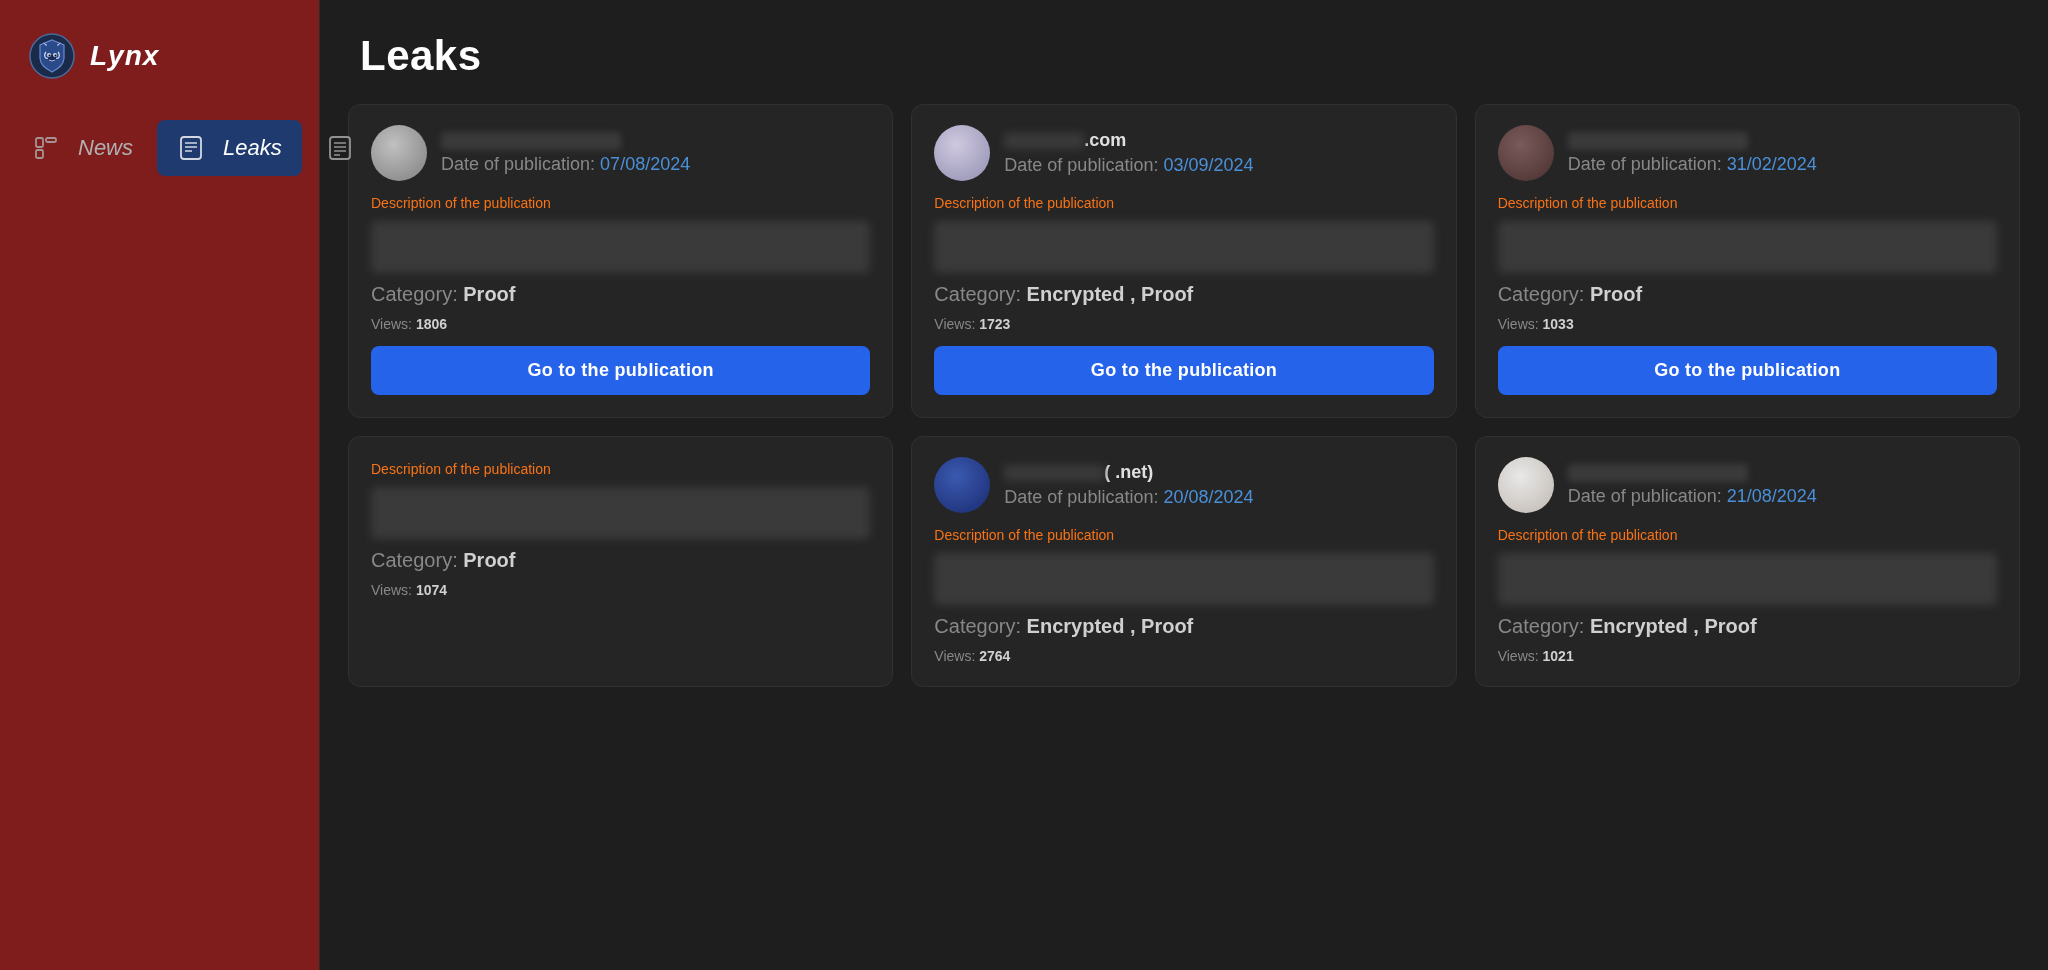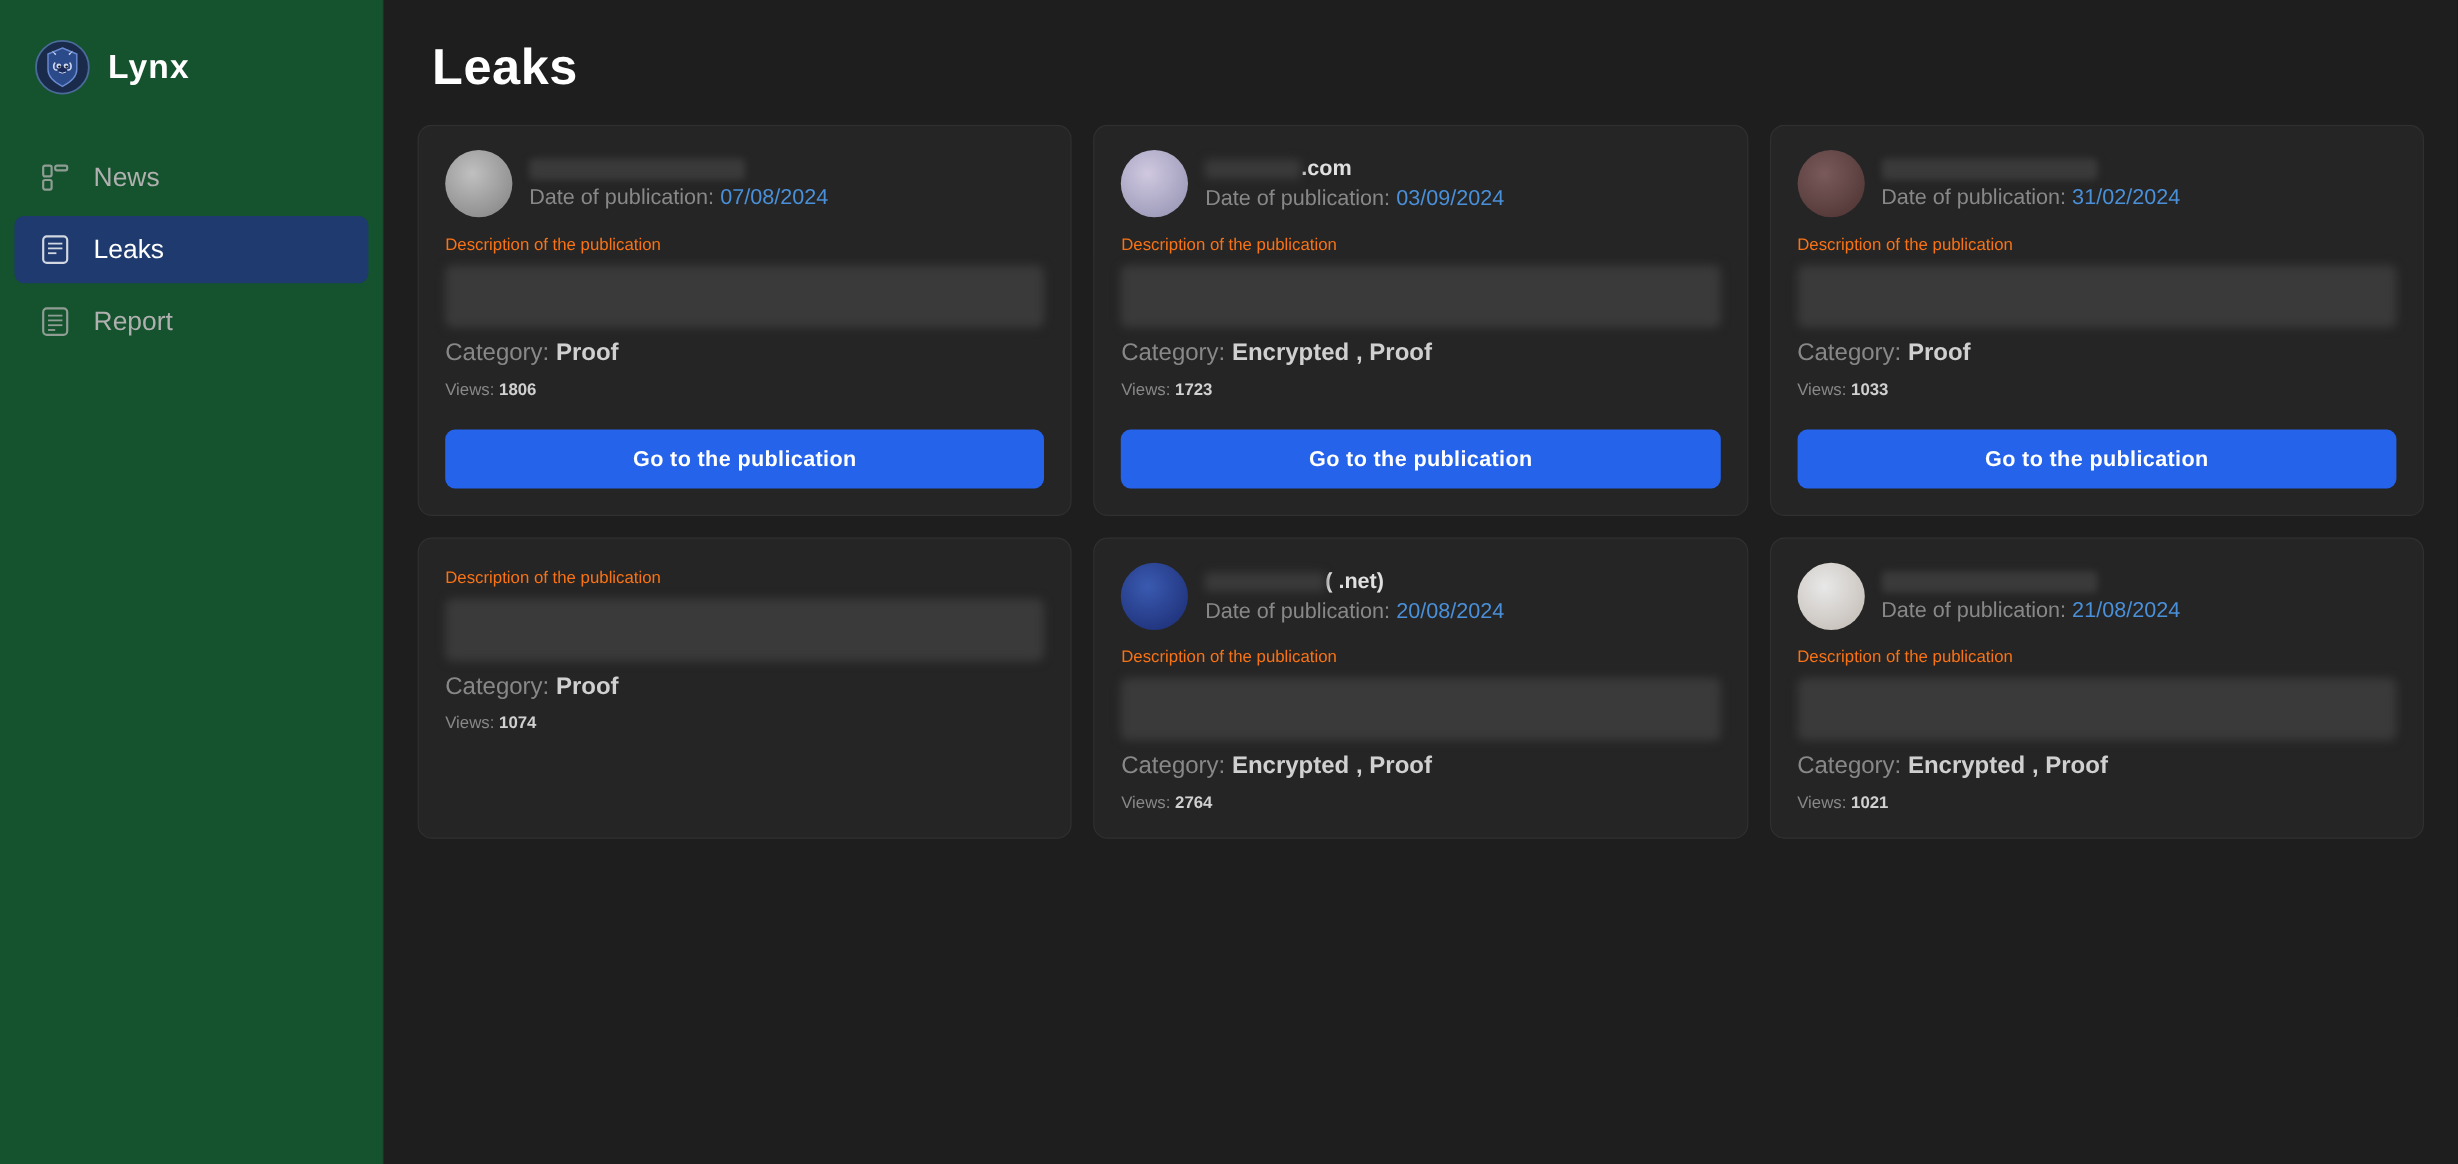--- a/index.html
+++ b/index.html
@@ -16,11 +16,12 @@
     .sidebar {
       width: 320px;
       min-width: 320px;
-      background: #14532d;
+      background: #7f1d1d;
       display: flex;
       flex-direction: column;
       padding: 0;
       border-right: 1px solid #2a2a2a;
+      font-style: italic;
     }
     .sidebar-logo {
       display: flex;

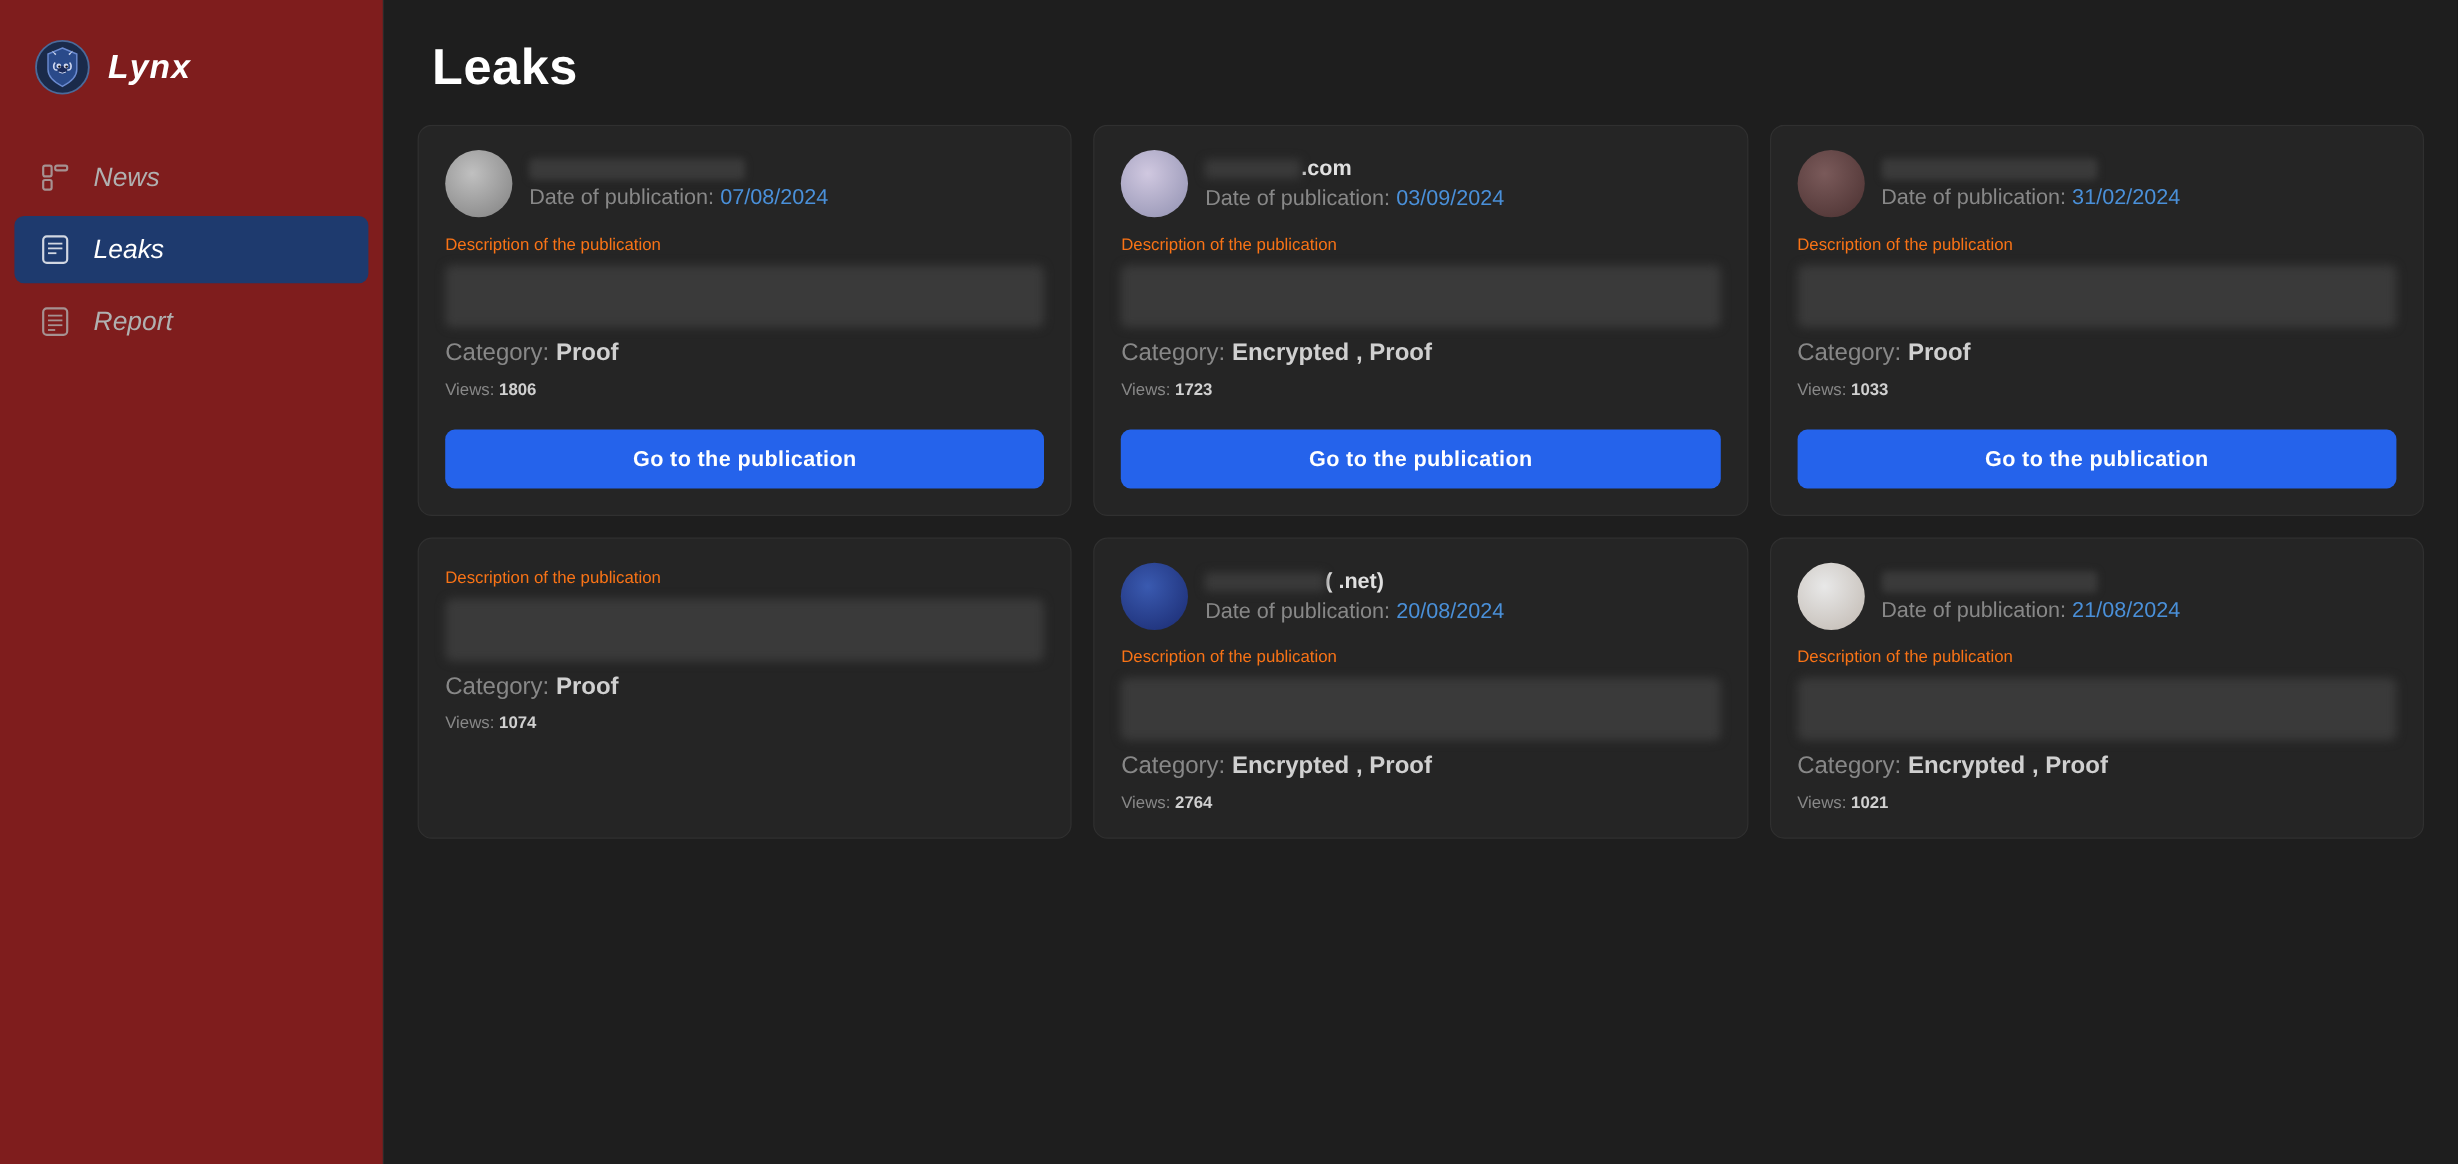--- a/index.html
+++ b/index.html
@@ -41,7 +41,6 @@
     }
     .nav-items {
       display: flex;
-      flex-direction: column;
       gap: 4px;
       padding: 0 12px;
     }

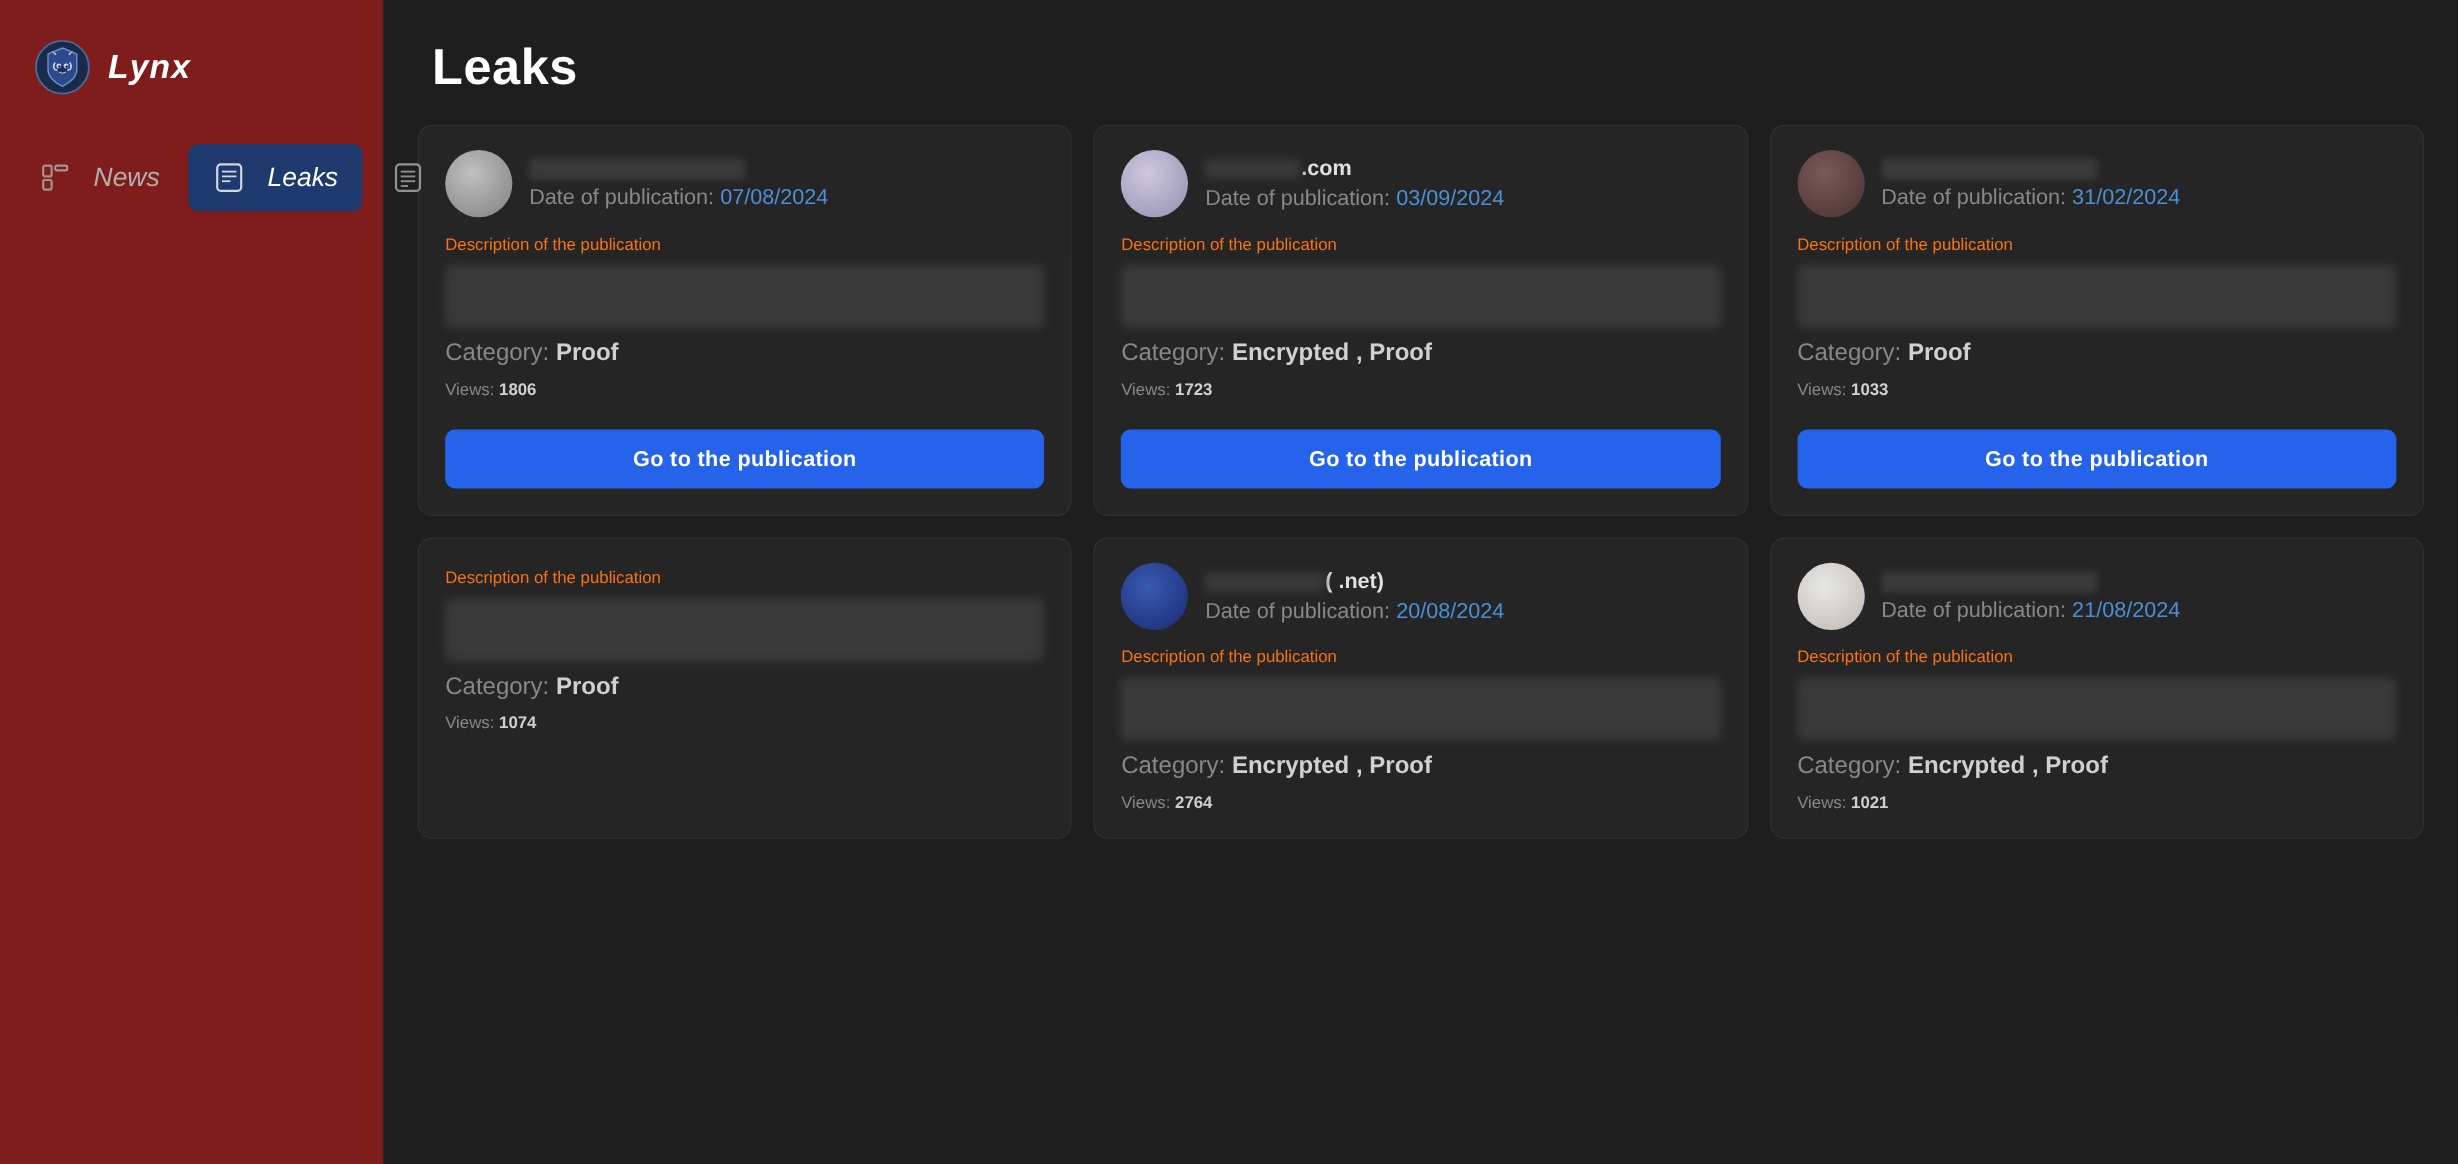--- a/index.html
+++ b/index.html
@@ -170,7 +170,7 @@
       font-weight: 600;
       cursor: pointer;
       width: 100%;
-      margin-top: 16px;
+      margin-top: 4px;
       transition: background 0.15s;
       letter-spacing: 0.3px;
     }

